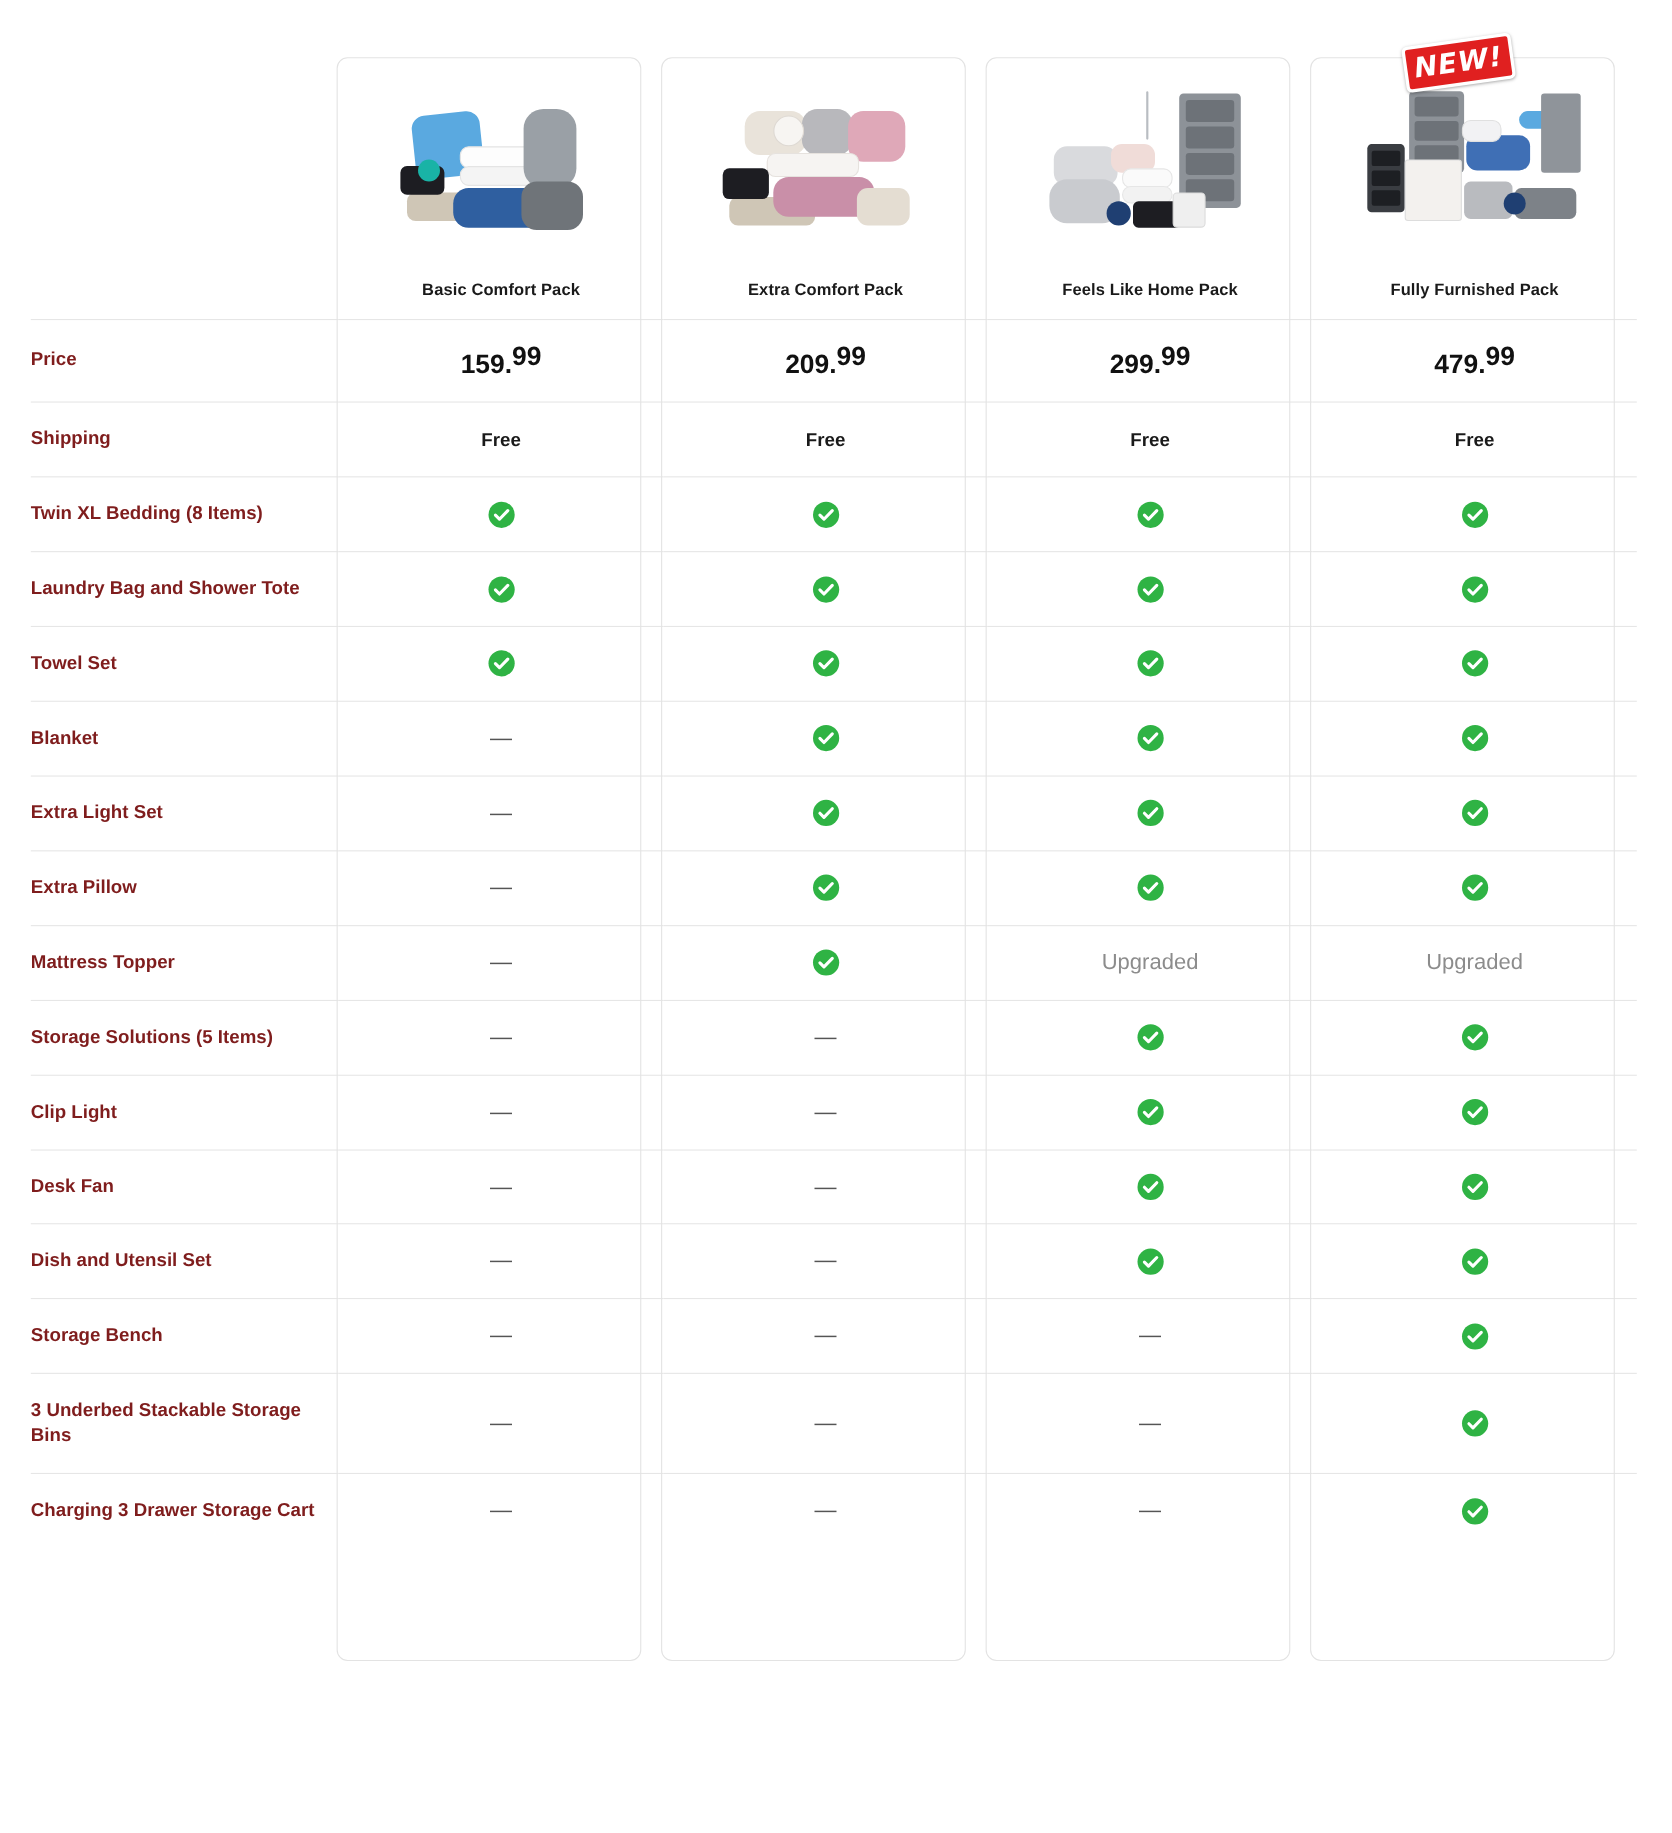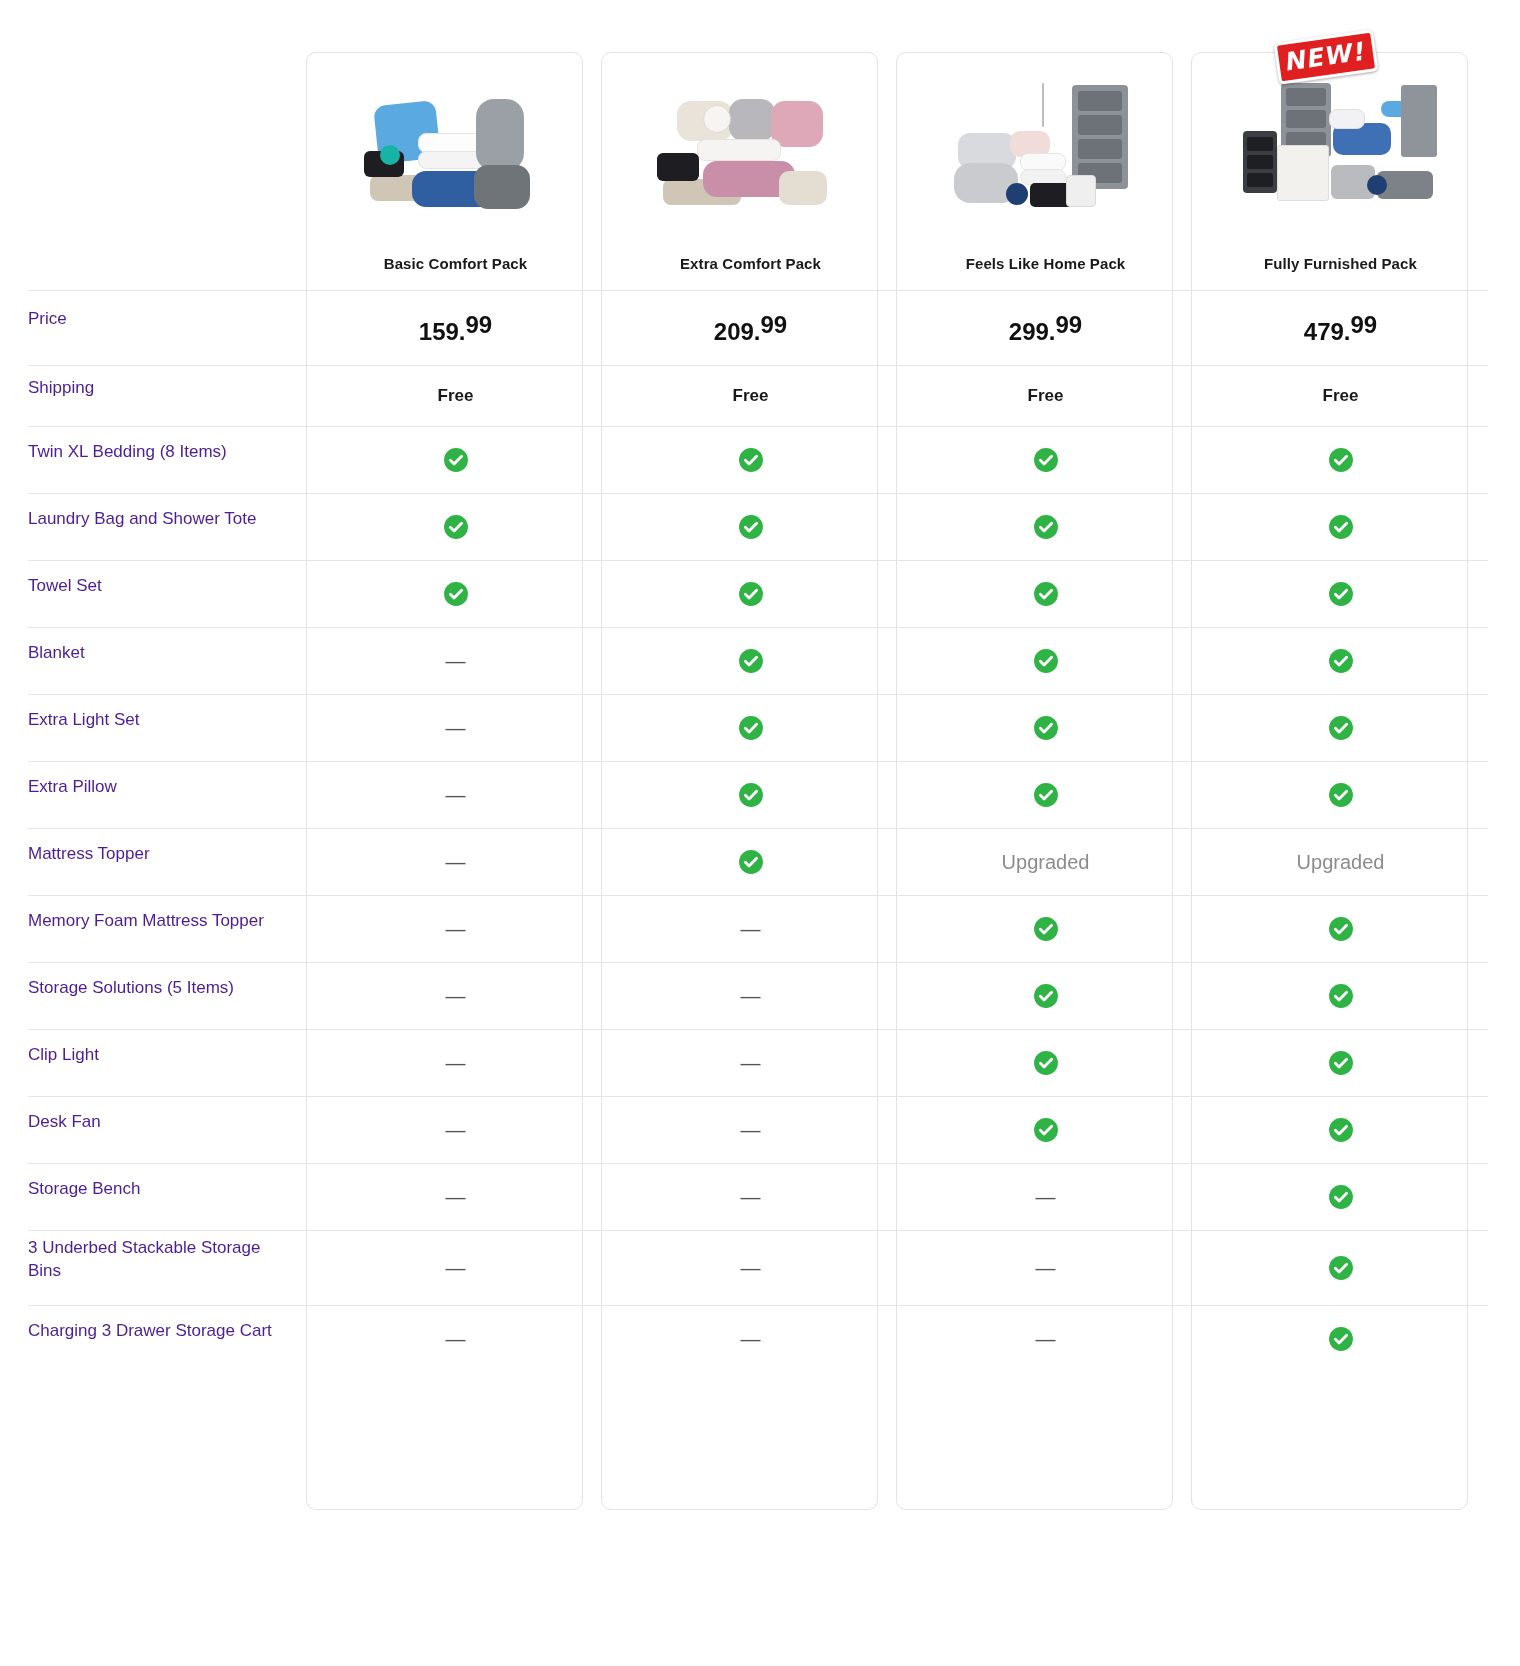--- a/index.html
+++ b/index.html
@@ -89,9 +89,9 @@
 
   .row-label {
     font-size: 17px;
-    font-weight: normal;
-    color: #4c1d95;
-    padding: 6px 12px 22px 0;
+    font-weight: bold;
+    color: #7f1d1d;
+    padding: 22px 12px 22px 0;
     line-height: 1.35;
     border-top: 1px solid #e6e6e6;
   }

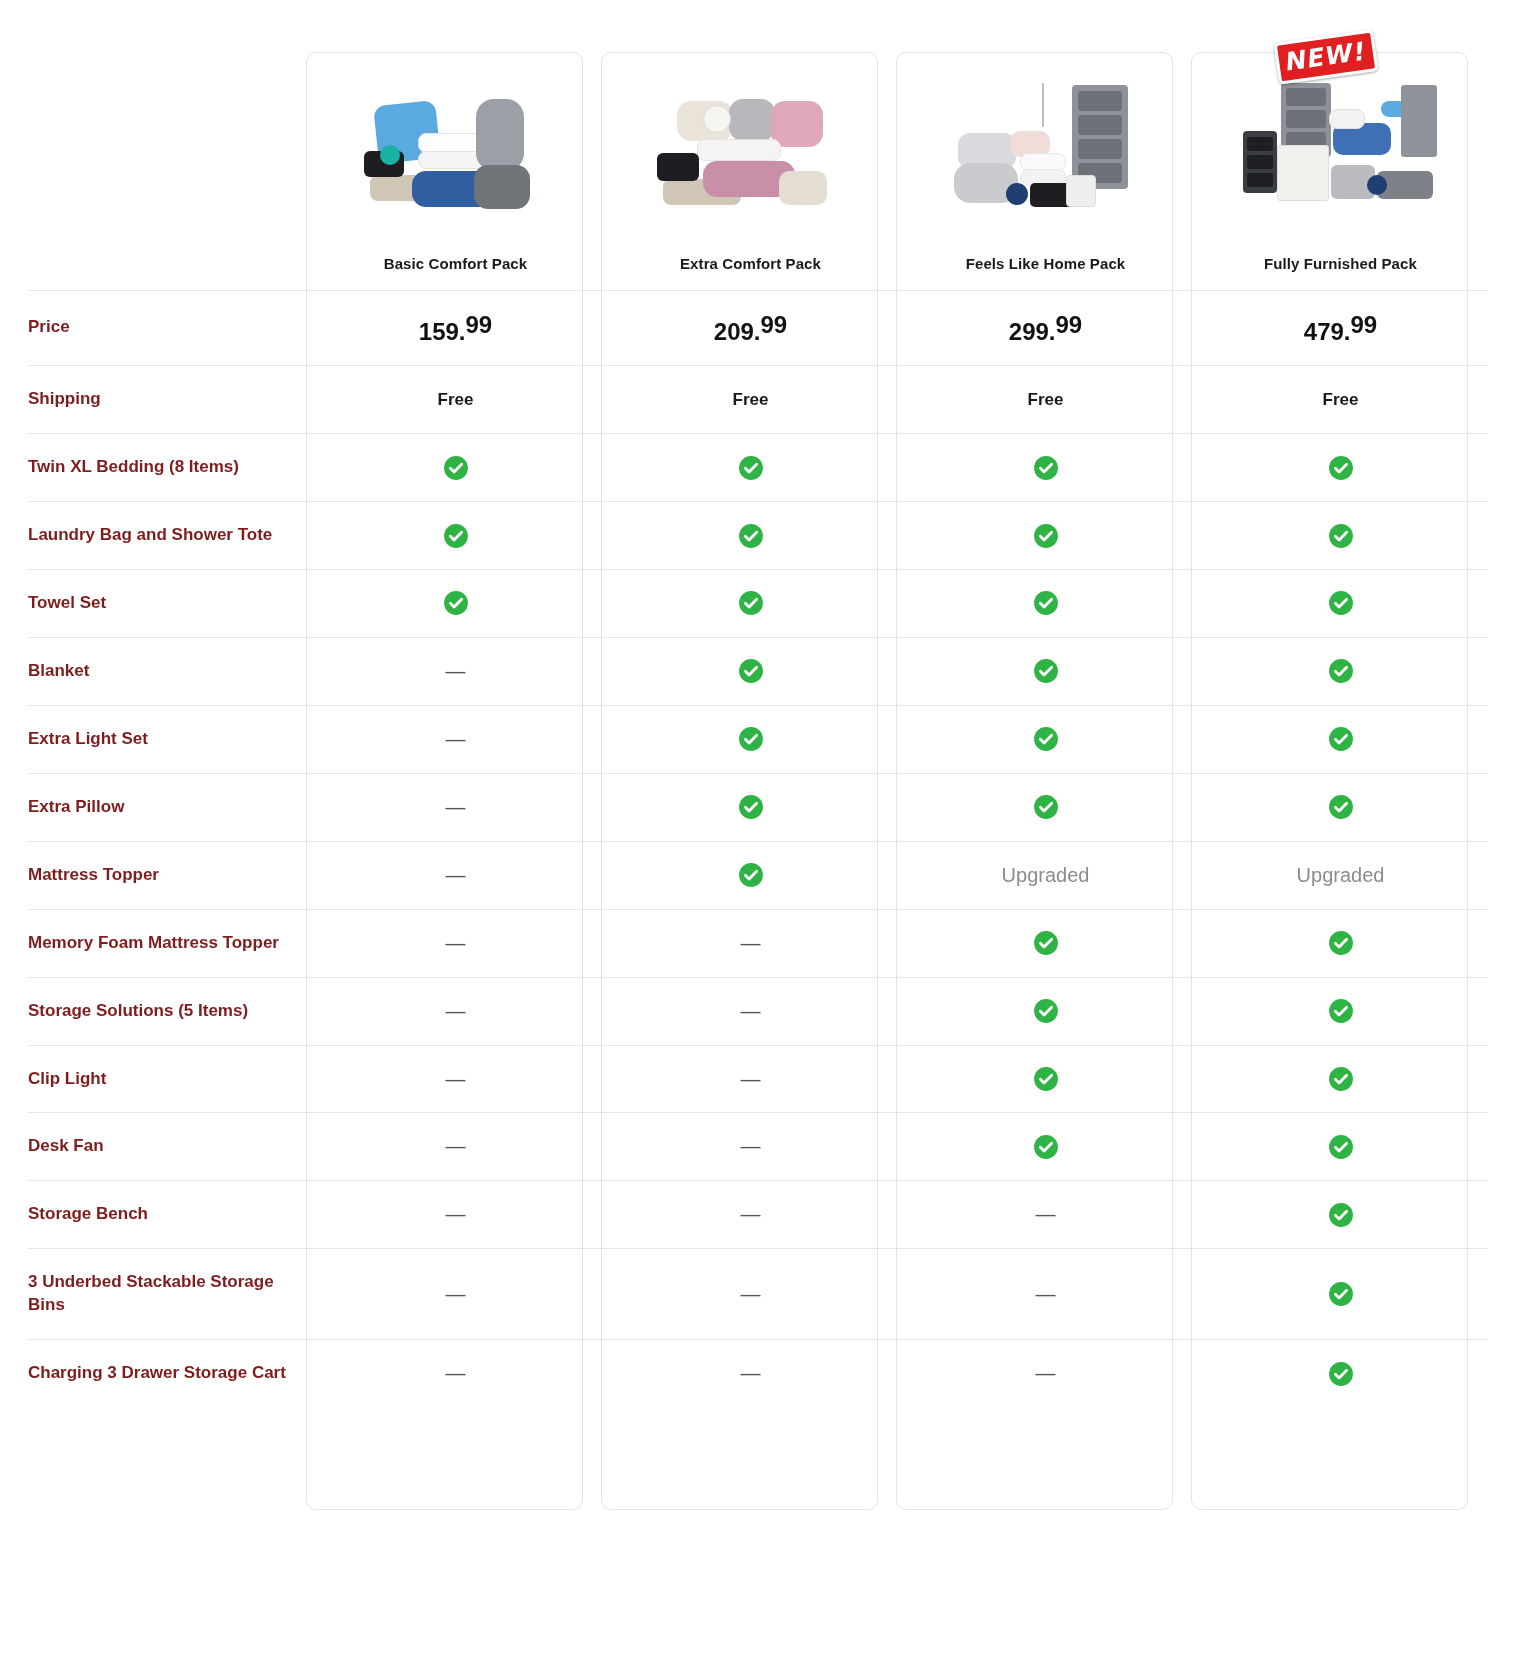--- a/index.html
+++ b/index.html
@@ -461,23 +461,6 @@
             <td class="val-cell"><span class="upgraded">Upgraded</span></td>
           </tr>
           <tr>
-            <td class="row-label">Memory Foam Mattress Topper</td>
-            <td class="val-cell"><span class="dash">—</span></td>
-            <td class="val-cell"><span class="dash">—</span></td>
-            <td class="val-cell"><span class="check">
-  <svg viewBox="0 0 24 24" width="26" height="26">
-                  <circle cx="12" cy="12" r="11" fill="#2fb344"></circle>
-                  <path d="M6.8 12.3l3.4 3.4 7-7.2" fill="none" stroke="#ffffff" stroke-width="2.6" stroke-linecap="round" stroke-linejoin="round"></path>
-                </svg>
-</span></td>
-            <td class="val-cell"><span class="check">
-  <svg viewBox="0 0 24 24" width="26" height="26">
-                  <circle cx="12" cy="12" r="11" fill="#2fb344"></circle>
-                  <path d="M6.8 12.3l3.4 3.4 7-7.2" fill="none" stroke="#ffffff" stroke-width="2.6" stroke-linecap="round" stroke-linejoin="round"></path>
-                </svg>
-</span></td>
-          </tr>
-          <tr>
             <td class="row-label">Storage Solutions (5 Items)</td>
             <td class="val-cell"><span class="dash">—</span></td>
             <td class="val-cell"><span class="dash">—</span></td>

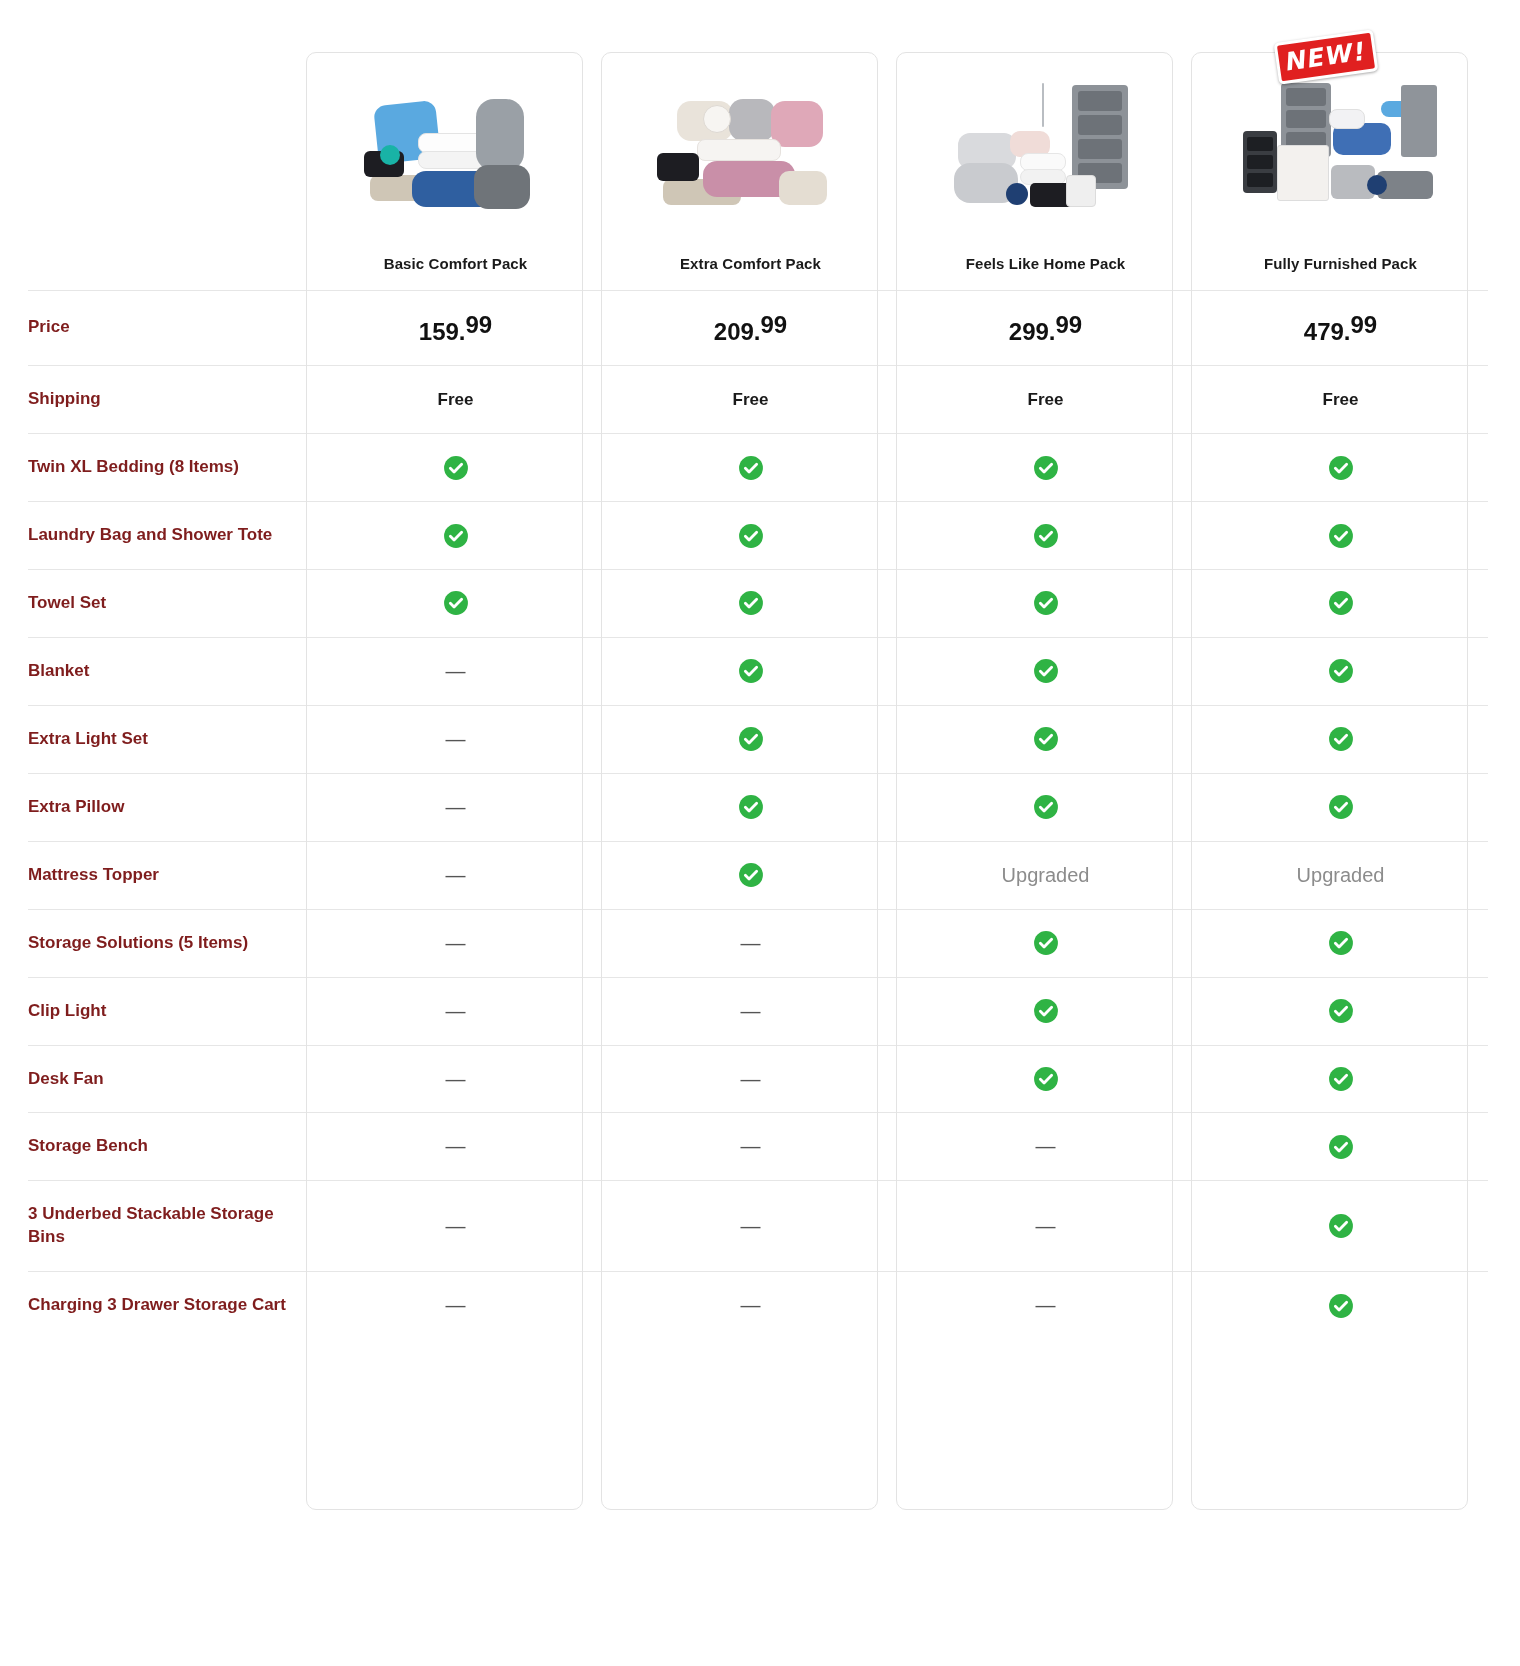--- a/index.html
+++ b/index.html
@@ -512,6 +512,23 @@
 </span></td>
           </tr>
           <tr>
+            <td class="row-label">Dish and Utensil Set</td>
+            <td class="val-cell"><span class="dash">—</span></td>
+            <td class="val-cell"><span class="dash">—</span></td>
+            <td class="val-cell"><span class="check">
+  <svg viewBox="0 0 24 24" width="26" height="26">
+                  <circle cx="12" cy="12" r="11" fill="#2fb344"></circle>
+                  <path d="M6.8 12.3l3.4 3.4 7-7.2" fill="none" stroke="#ffffff" stroke-width="2.6" stroke-linecap="round" stroke-linejoin="round"></path>
+                </svg>
+</span></td>
+            <td class="val-cell"><span class="check">
+  <svg viewBox="0 0 24 24" width="26" height="26">
+                  <circle cx="12" cy="12" r="11" fill="#2fb344"></circle>
+                  <path d="M6.8 12.3l3.4 3.4 7-7.2" fill="none" stroke="#ffffff" stroke-width="2.6" stroke-linecap="round" stroke-linejoin="round"></path>
+                </svg>
+</span></td>
+          </tr>
+          <tr>
             <td class="row-label">Storage Bench</td>
             <td class="val-cell"><span class="dash">—</span></td>
             <td class="val-cell"><span class="dash">—</span></td>

